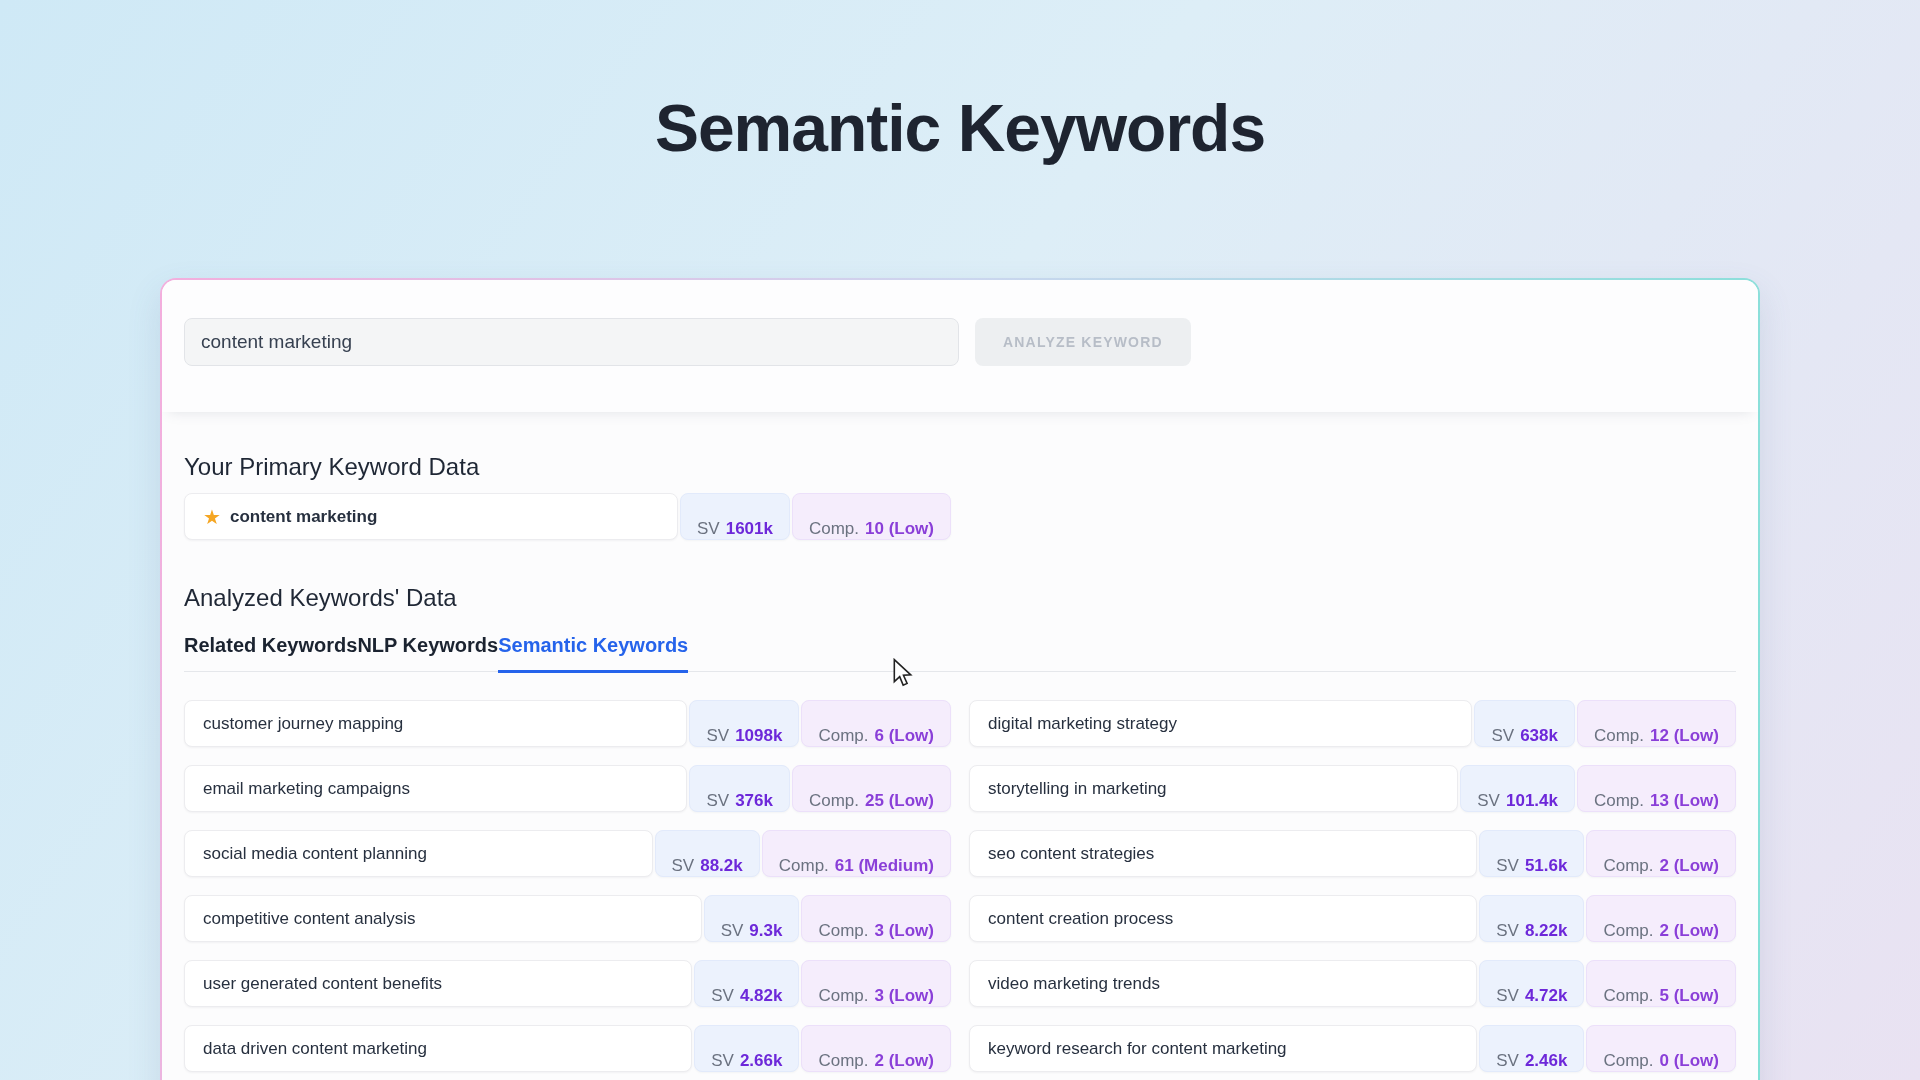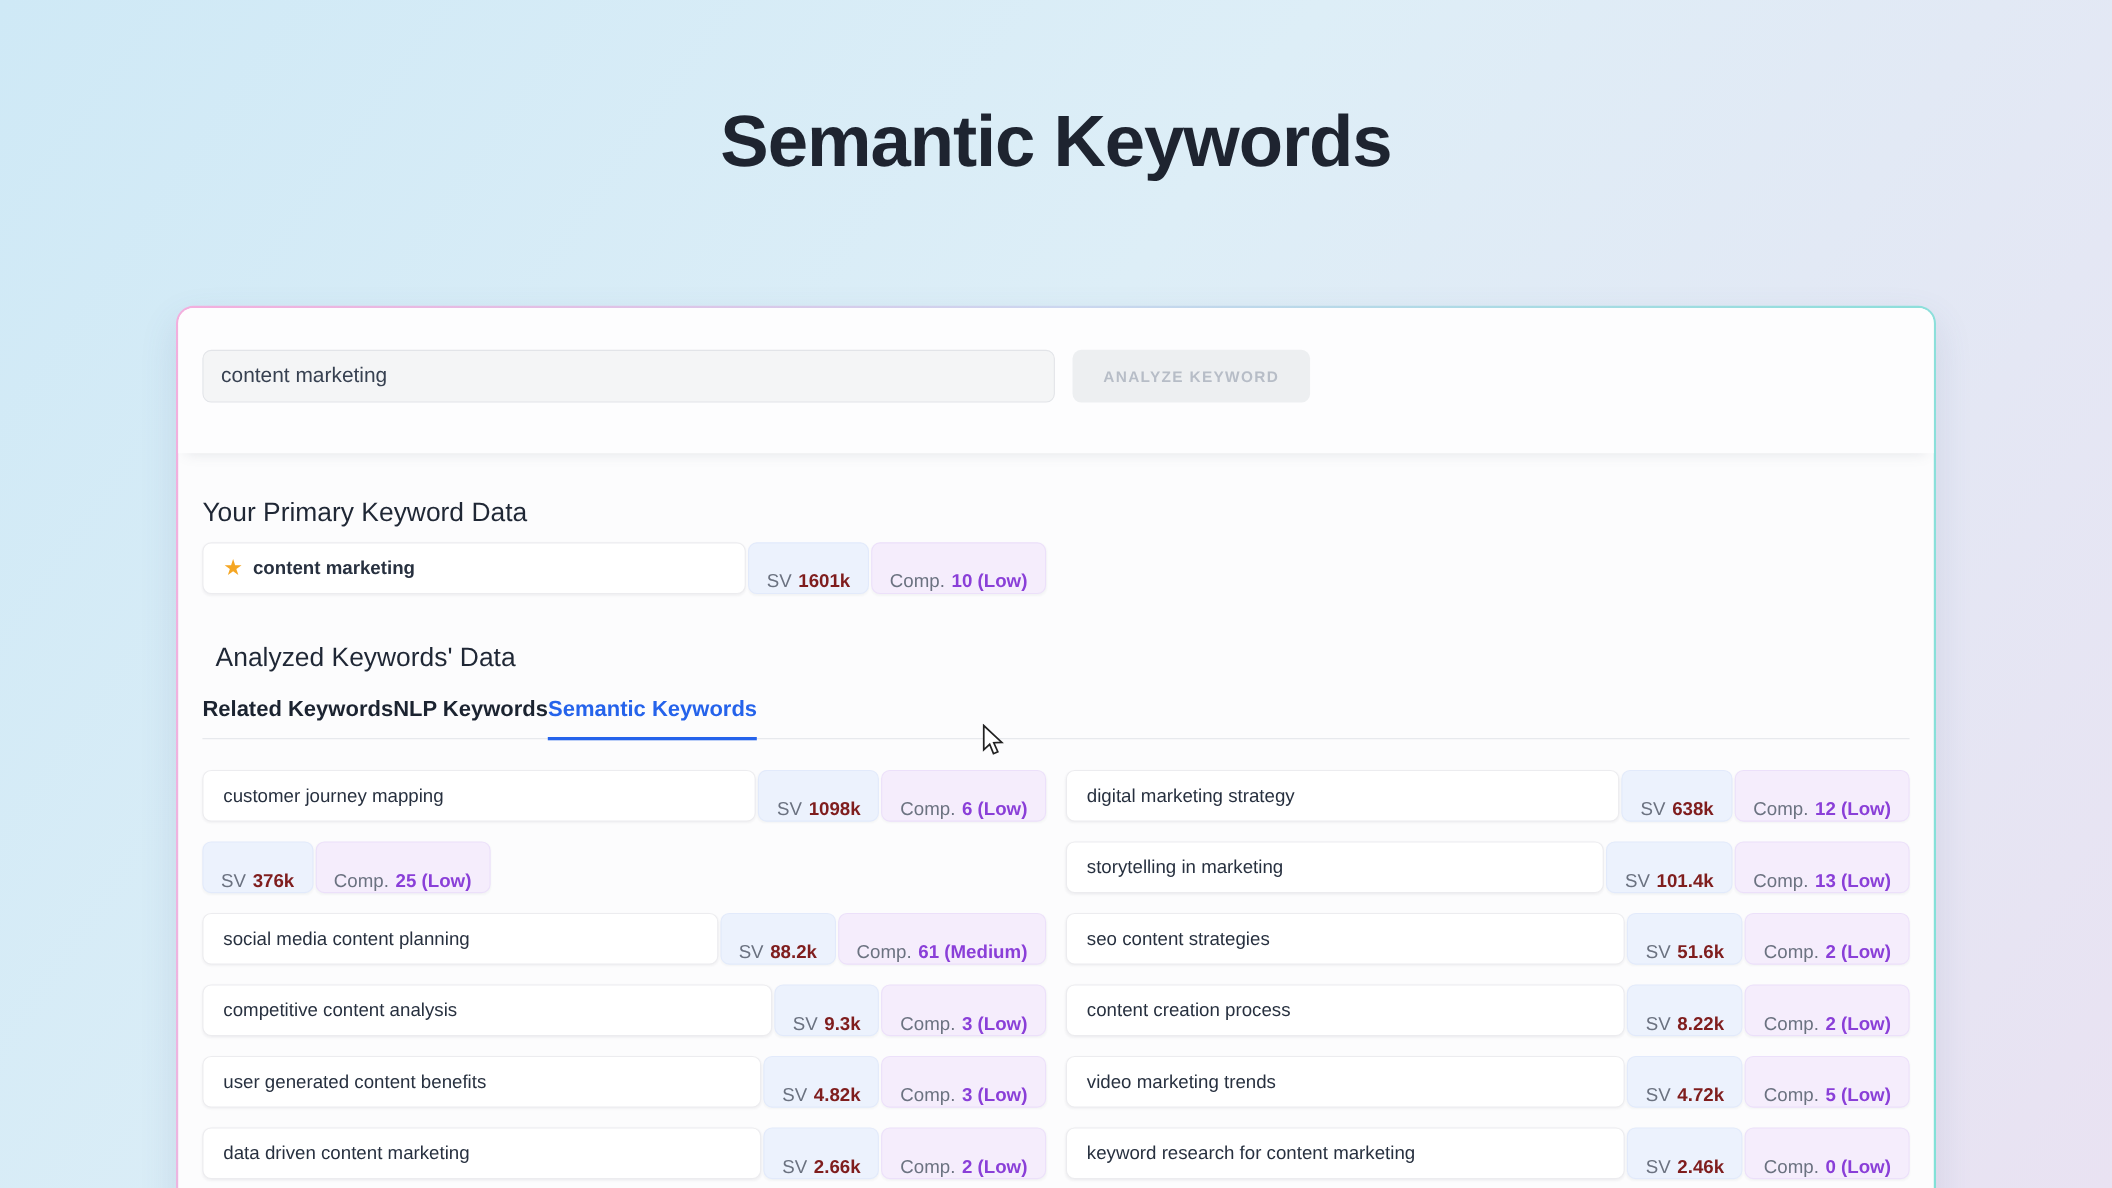--- a/index.html
+++ b/index.html
@@ -113,7 +113,7 @@
   .chip-label { color: #6b7280; }
   .chip-val { font-weight: 700; }
   .chip.sv { background: #ecf2fd; border: 1px solid #e2eafb; }
-  .chip.sv .chip-val { color: #7f1d1d; }
+  .chip.sv .chip-val { color: #6d28d9; }
   .chip.comp { background: #f5edfc; border: 1px solid #ece0fa; }
   .chip.comp .chip-val { color: #8a3fd8; }
   .tabs {

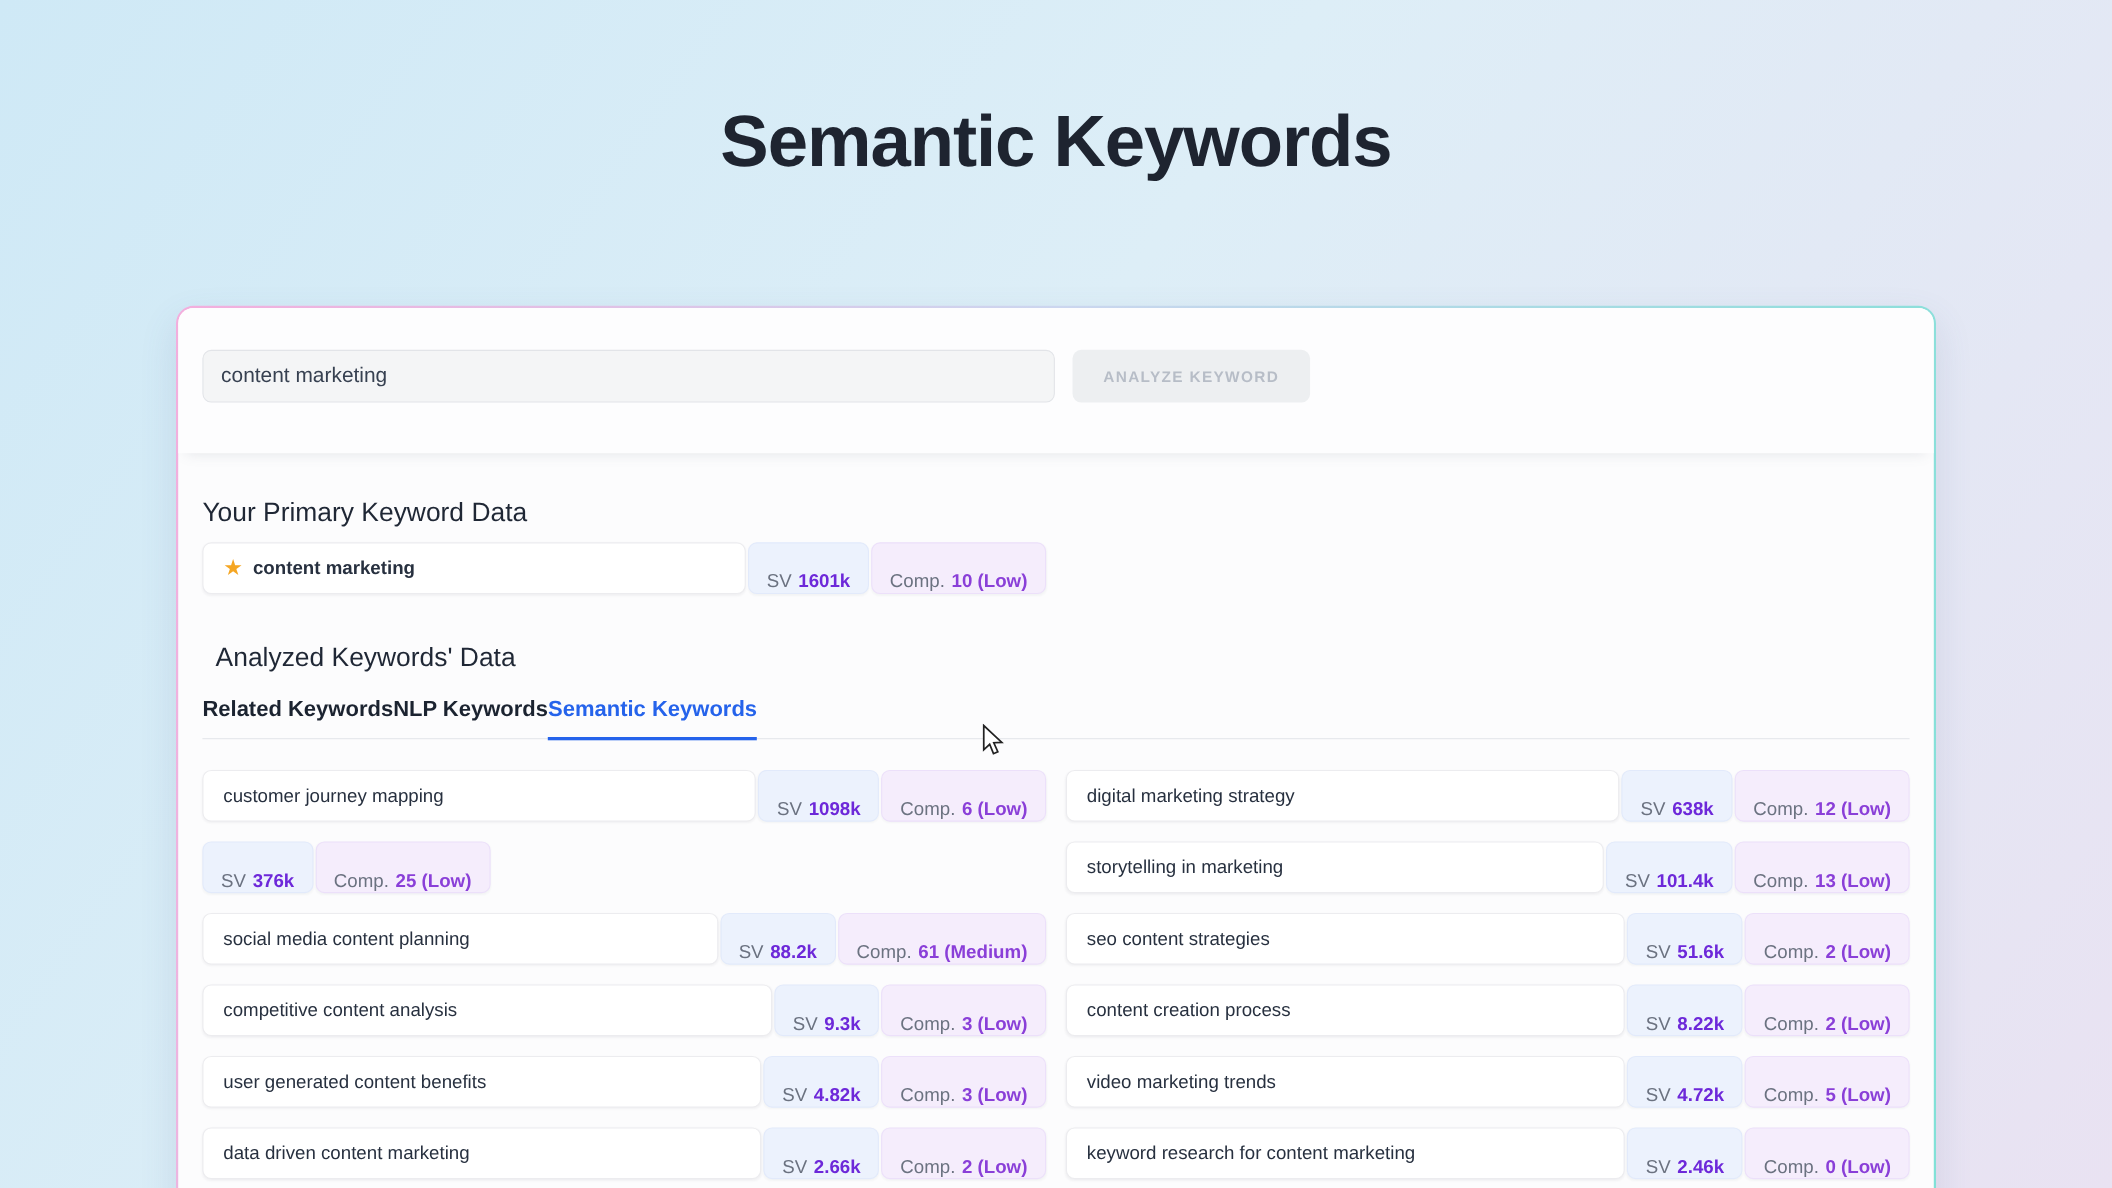--- a/index.html
+++ b/index.html
@@ -77,7 +77,7 @@
     font-weight: 500;
     color: #1f2735;
   }
-  .section-heading.second { margin-top: 44px; margin-left: 12px; }
+  .section-heading.second { margin-top: 44px; }
   .kw-row {
     display: flex;
     gap: 2px;

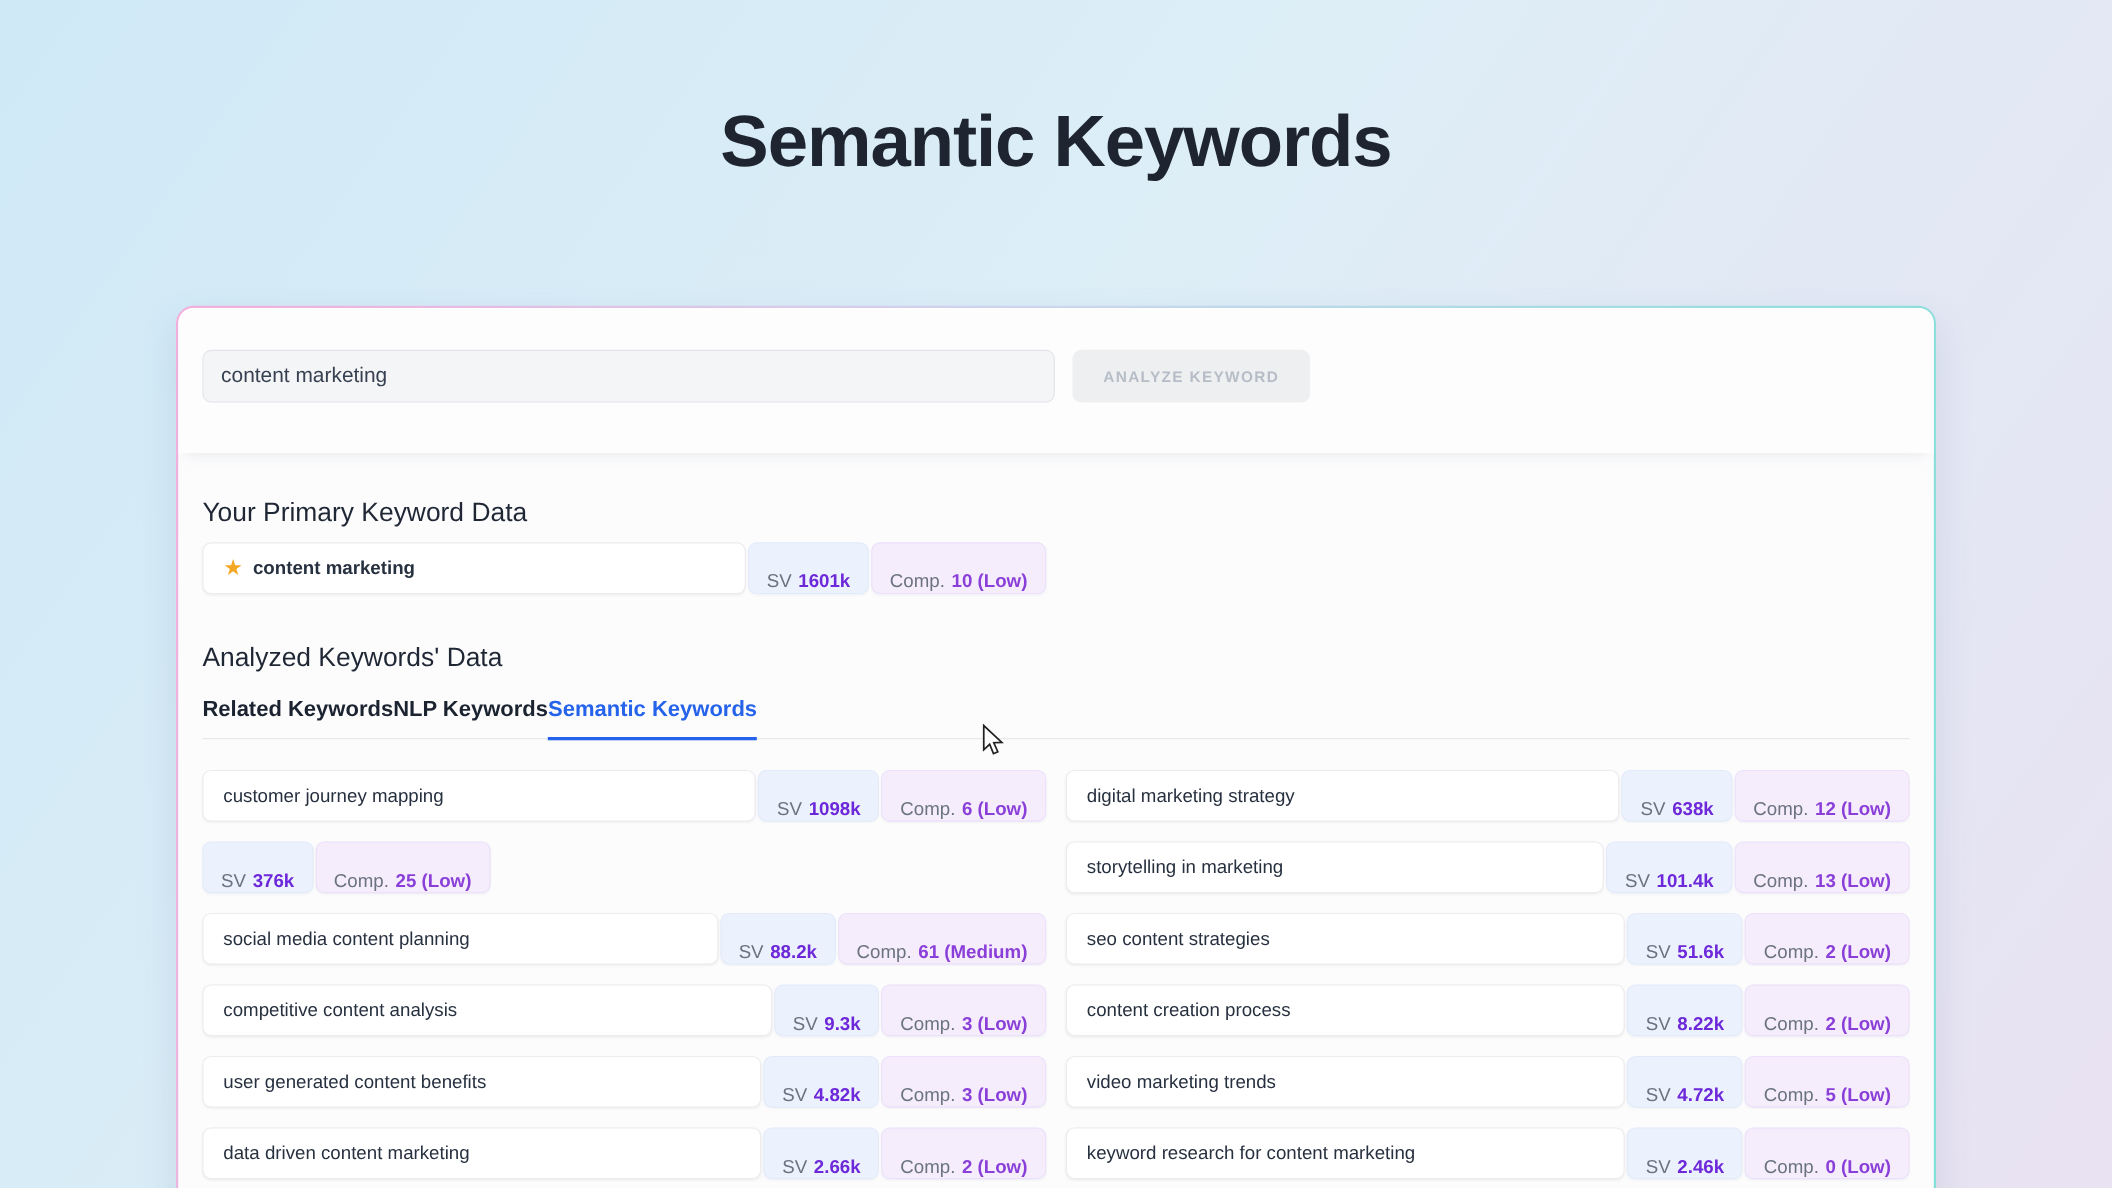--- a/index.html
+++ b/index.html
@@ -206,6 +206,9 @@
                 </div>
             </div>
             <div class="kw-row">
+              <div class="kw-seg">
+                  <span>email marketing campaigns</span>
+                </div>
               <div class="chip sv">
                   <span class="chip-label">SV</span>
                   <span class="chip-val">376k</span>

